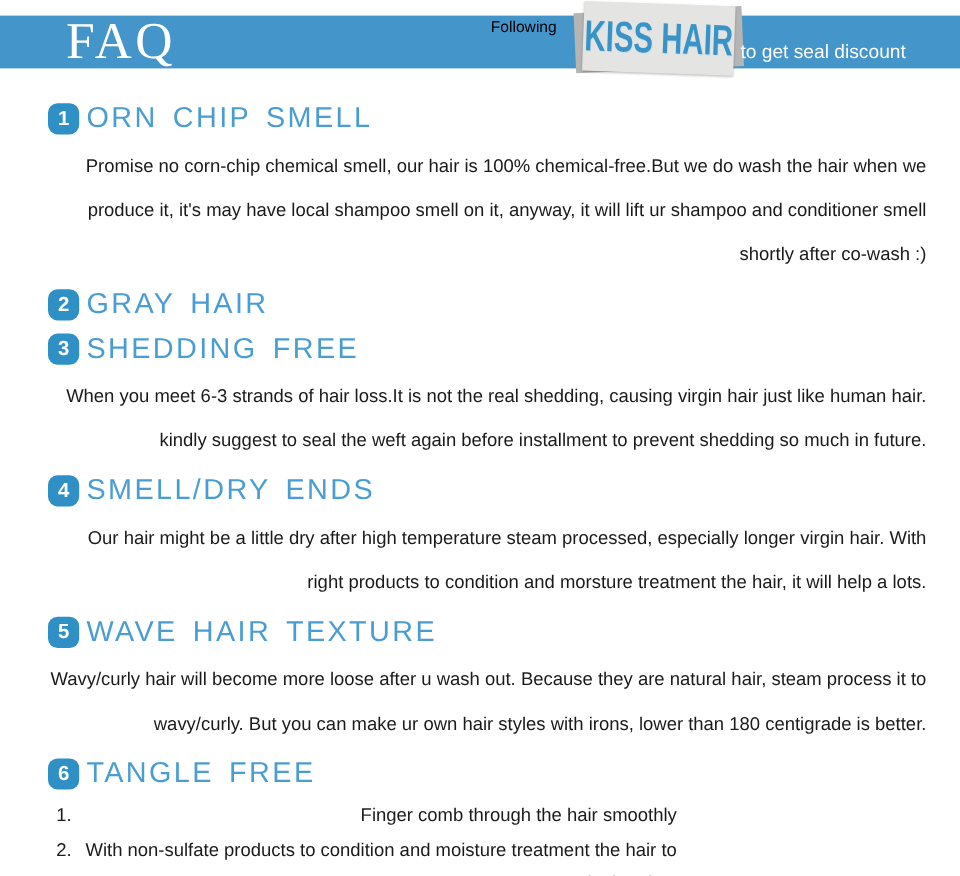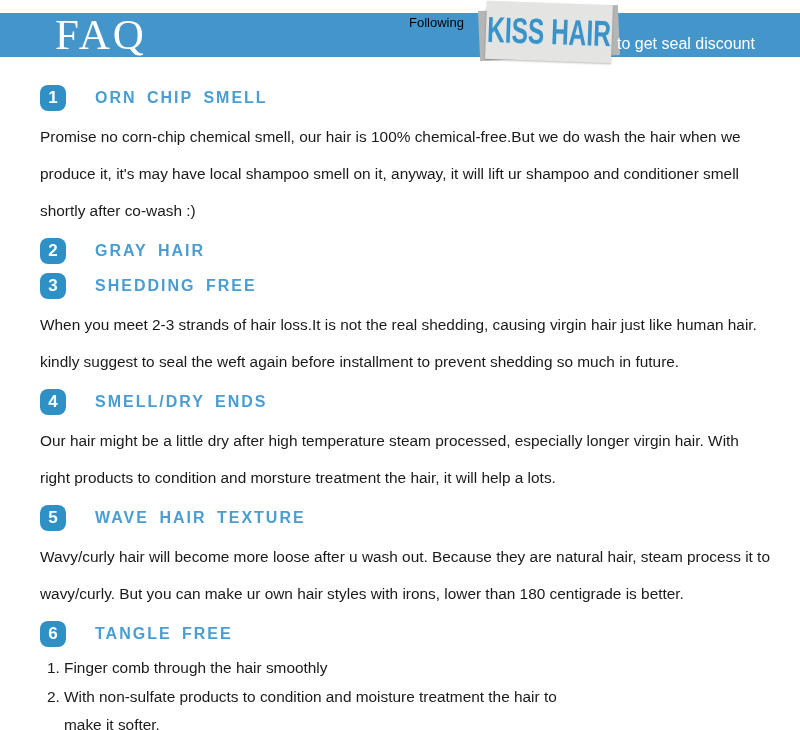--- a/index.html
+++ b/index.html
@@ -14,6 +14,7 @@
     height: 730px;
     background: #ffffff;
     overflow: hidden;
+    text-align: right;
   }
 
   

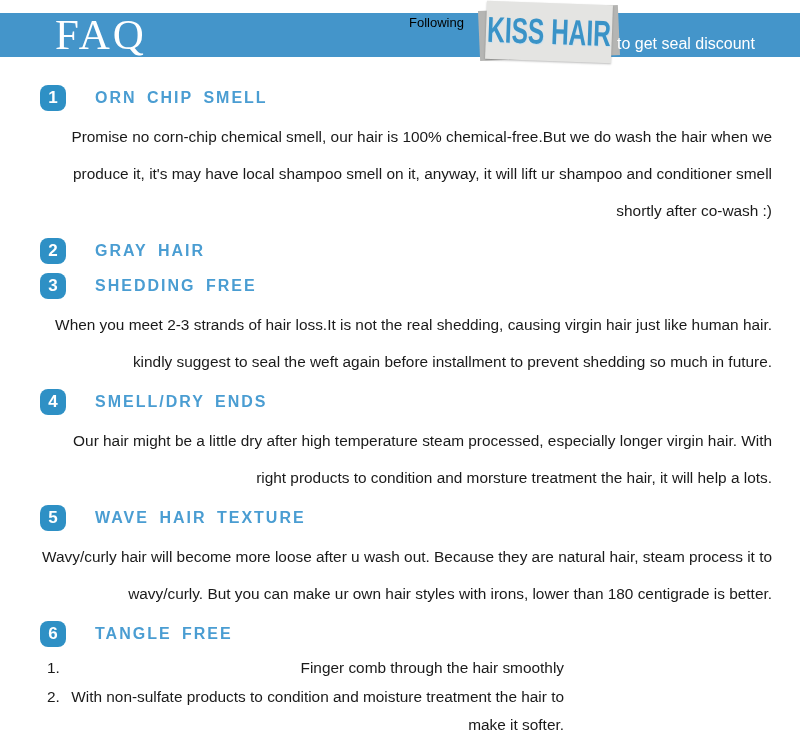--- a/index.html
+++ b/index.html
@@ -118,9 +118,9 @@
     flex: 0 0 auto;
   }
   .faq-title-text {
-    margin-left: 29px;
-    font-size: 16px;
-    font-weight: bold;
+    margin-left: 6px;
+    font-size: 24px;
+    font-weight: normal;
     color: #4a9dd2;
     letter-spacing: 2px;
     word-spacing: 4px;

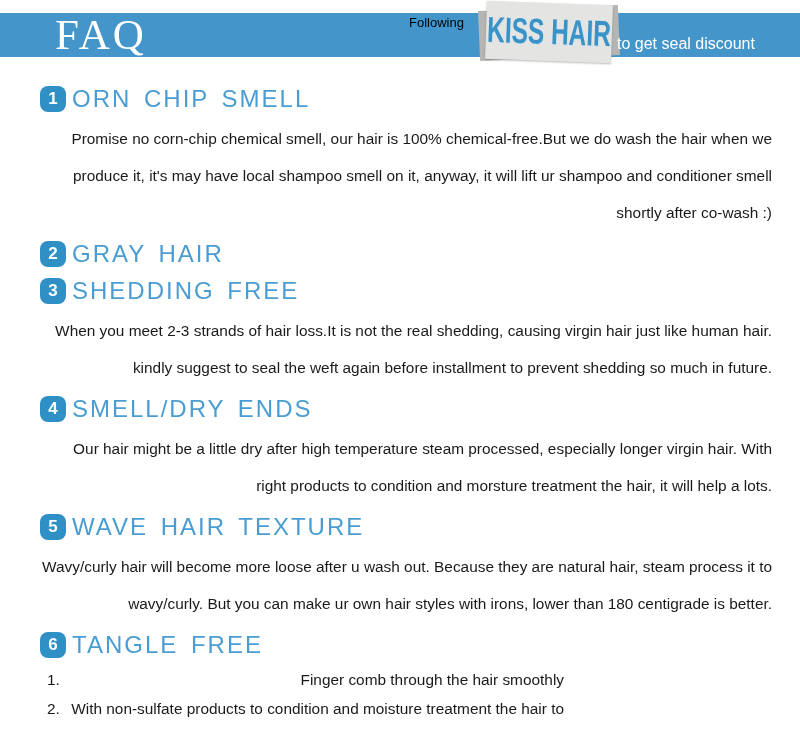--- a/index.html
+++ b/index.html
@@ -183,7 +183,7 @@
         <span class="badge">3</span>
         <span class="faq-title-text">SHEDDING FREE</span>
       </div>
-      <p class="body-text">When you meet 2-3 strands of hair loss.It is not the real shedding, causing virgin hair just like human hair. kindly suggest to seal the weft again before installment to prevent shedding so much in future.</p>
+      <p class="body-text">When you meet 6-3 strands of hair loss.It is not the real shedding, causing virgin hair just like human hair. kindly suggest to seal the weft again before installment to prevent shedding so much in future.</p>
     </div>
 
     <div class="faq-item">

